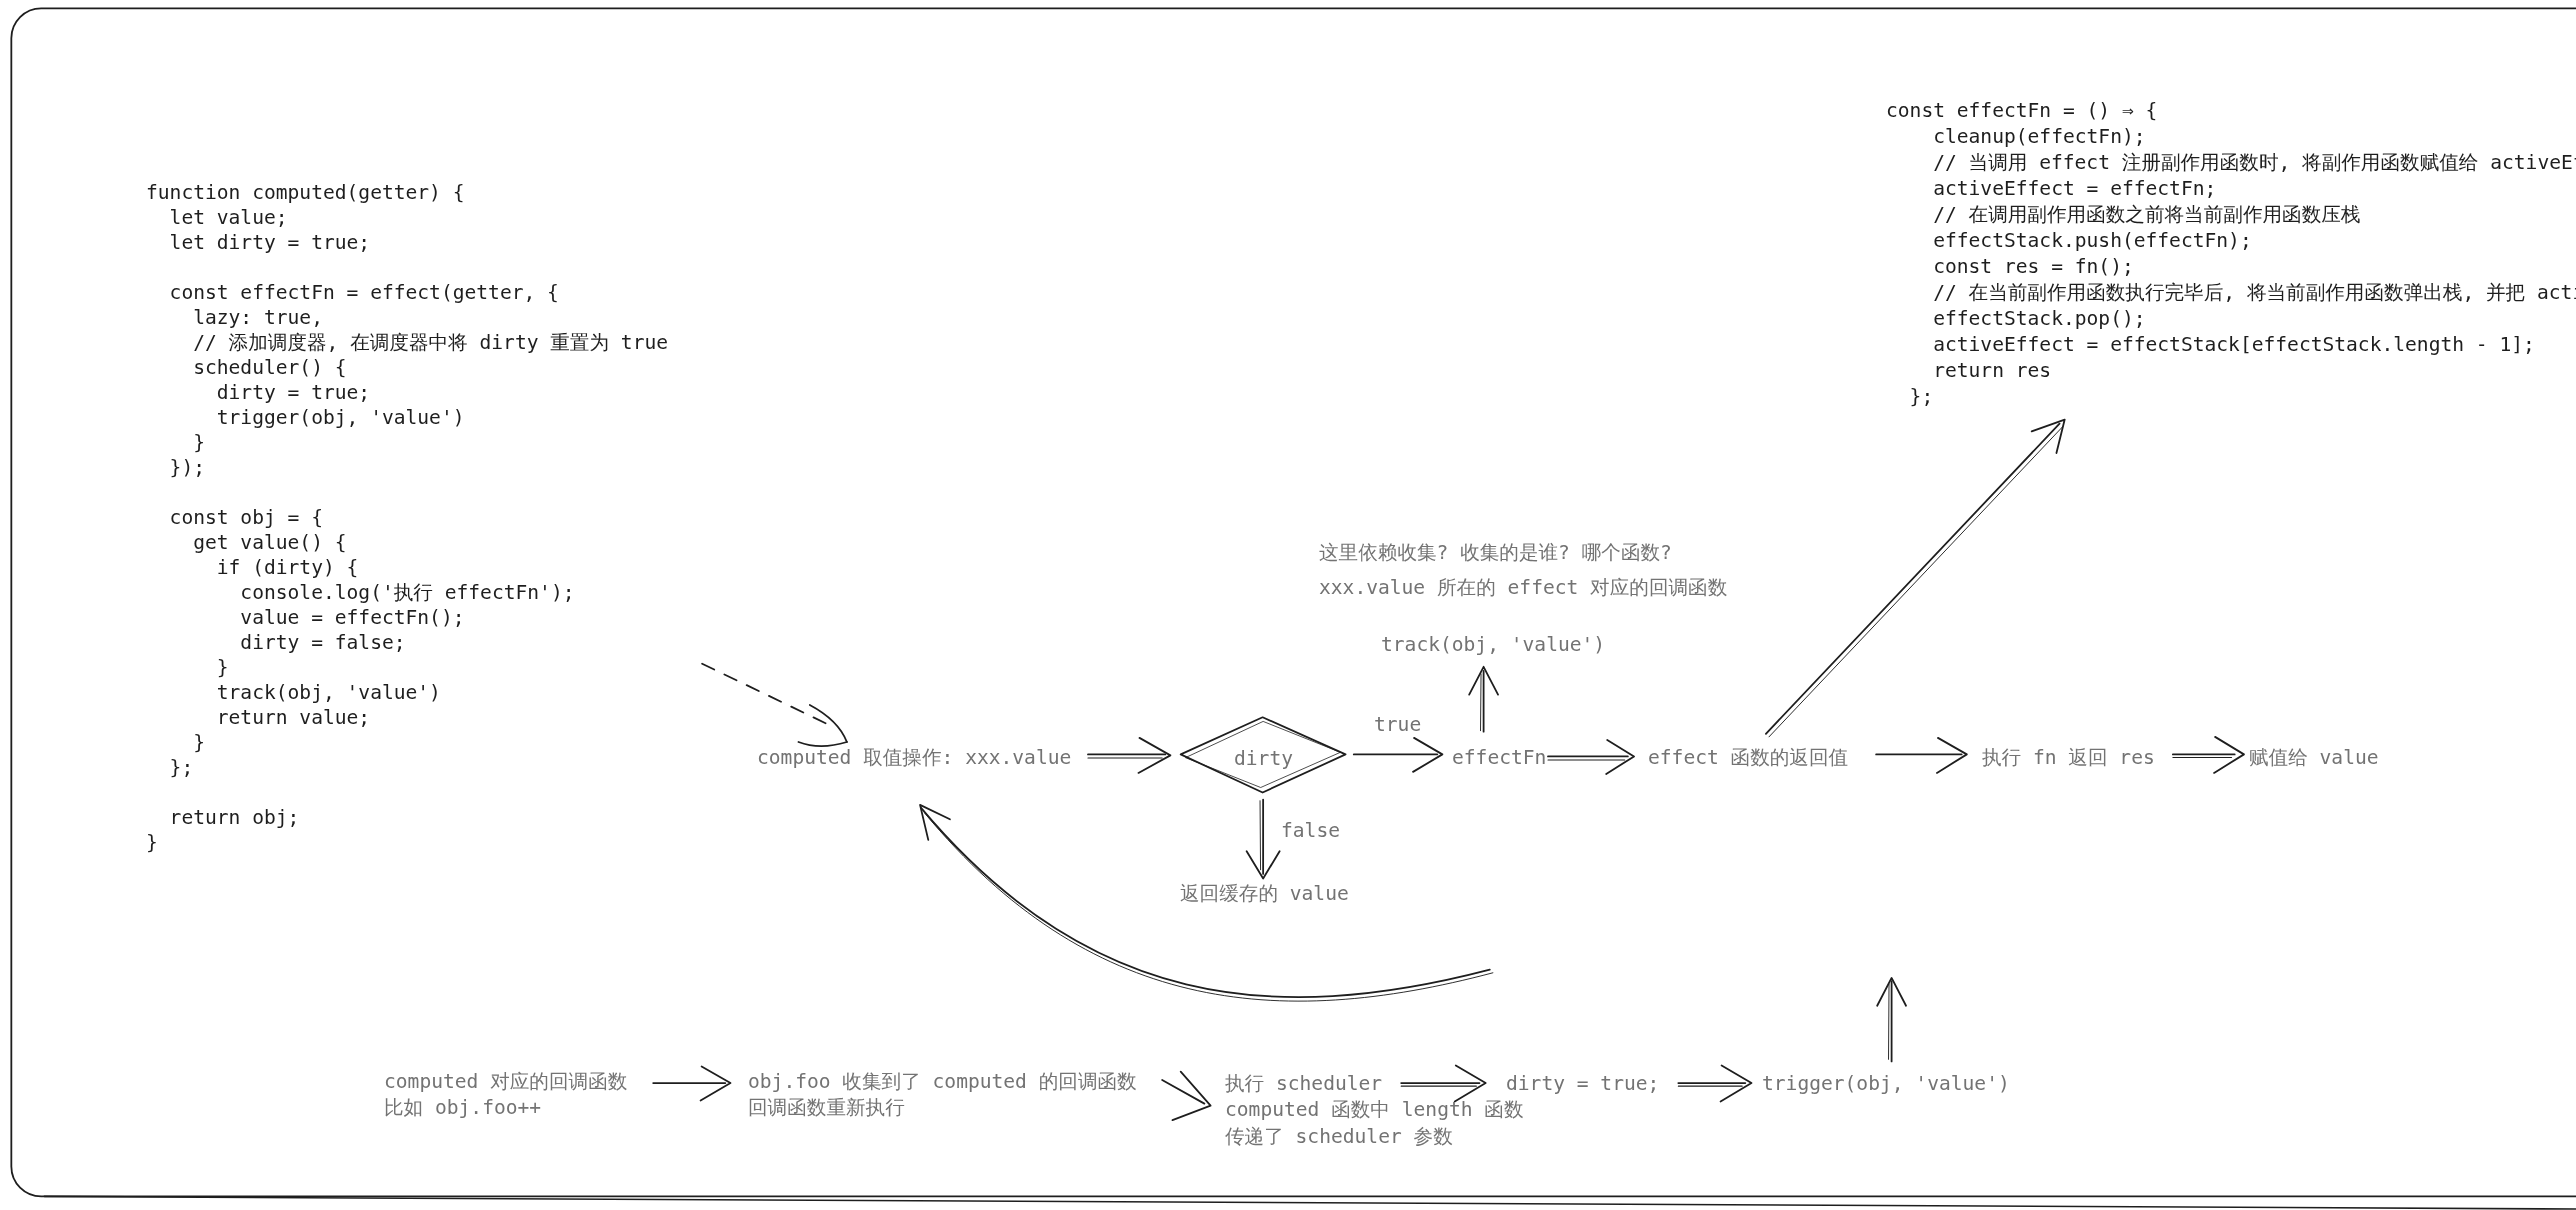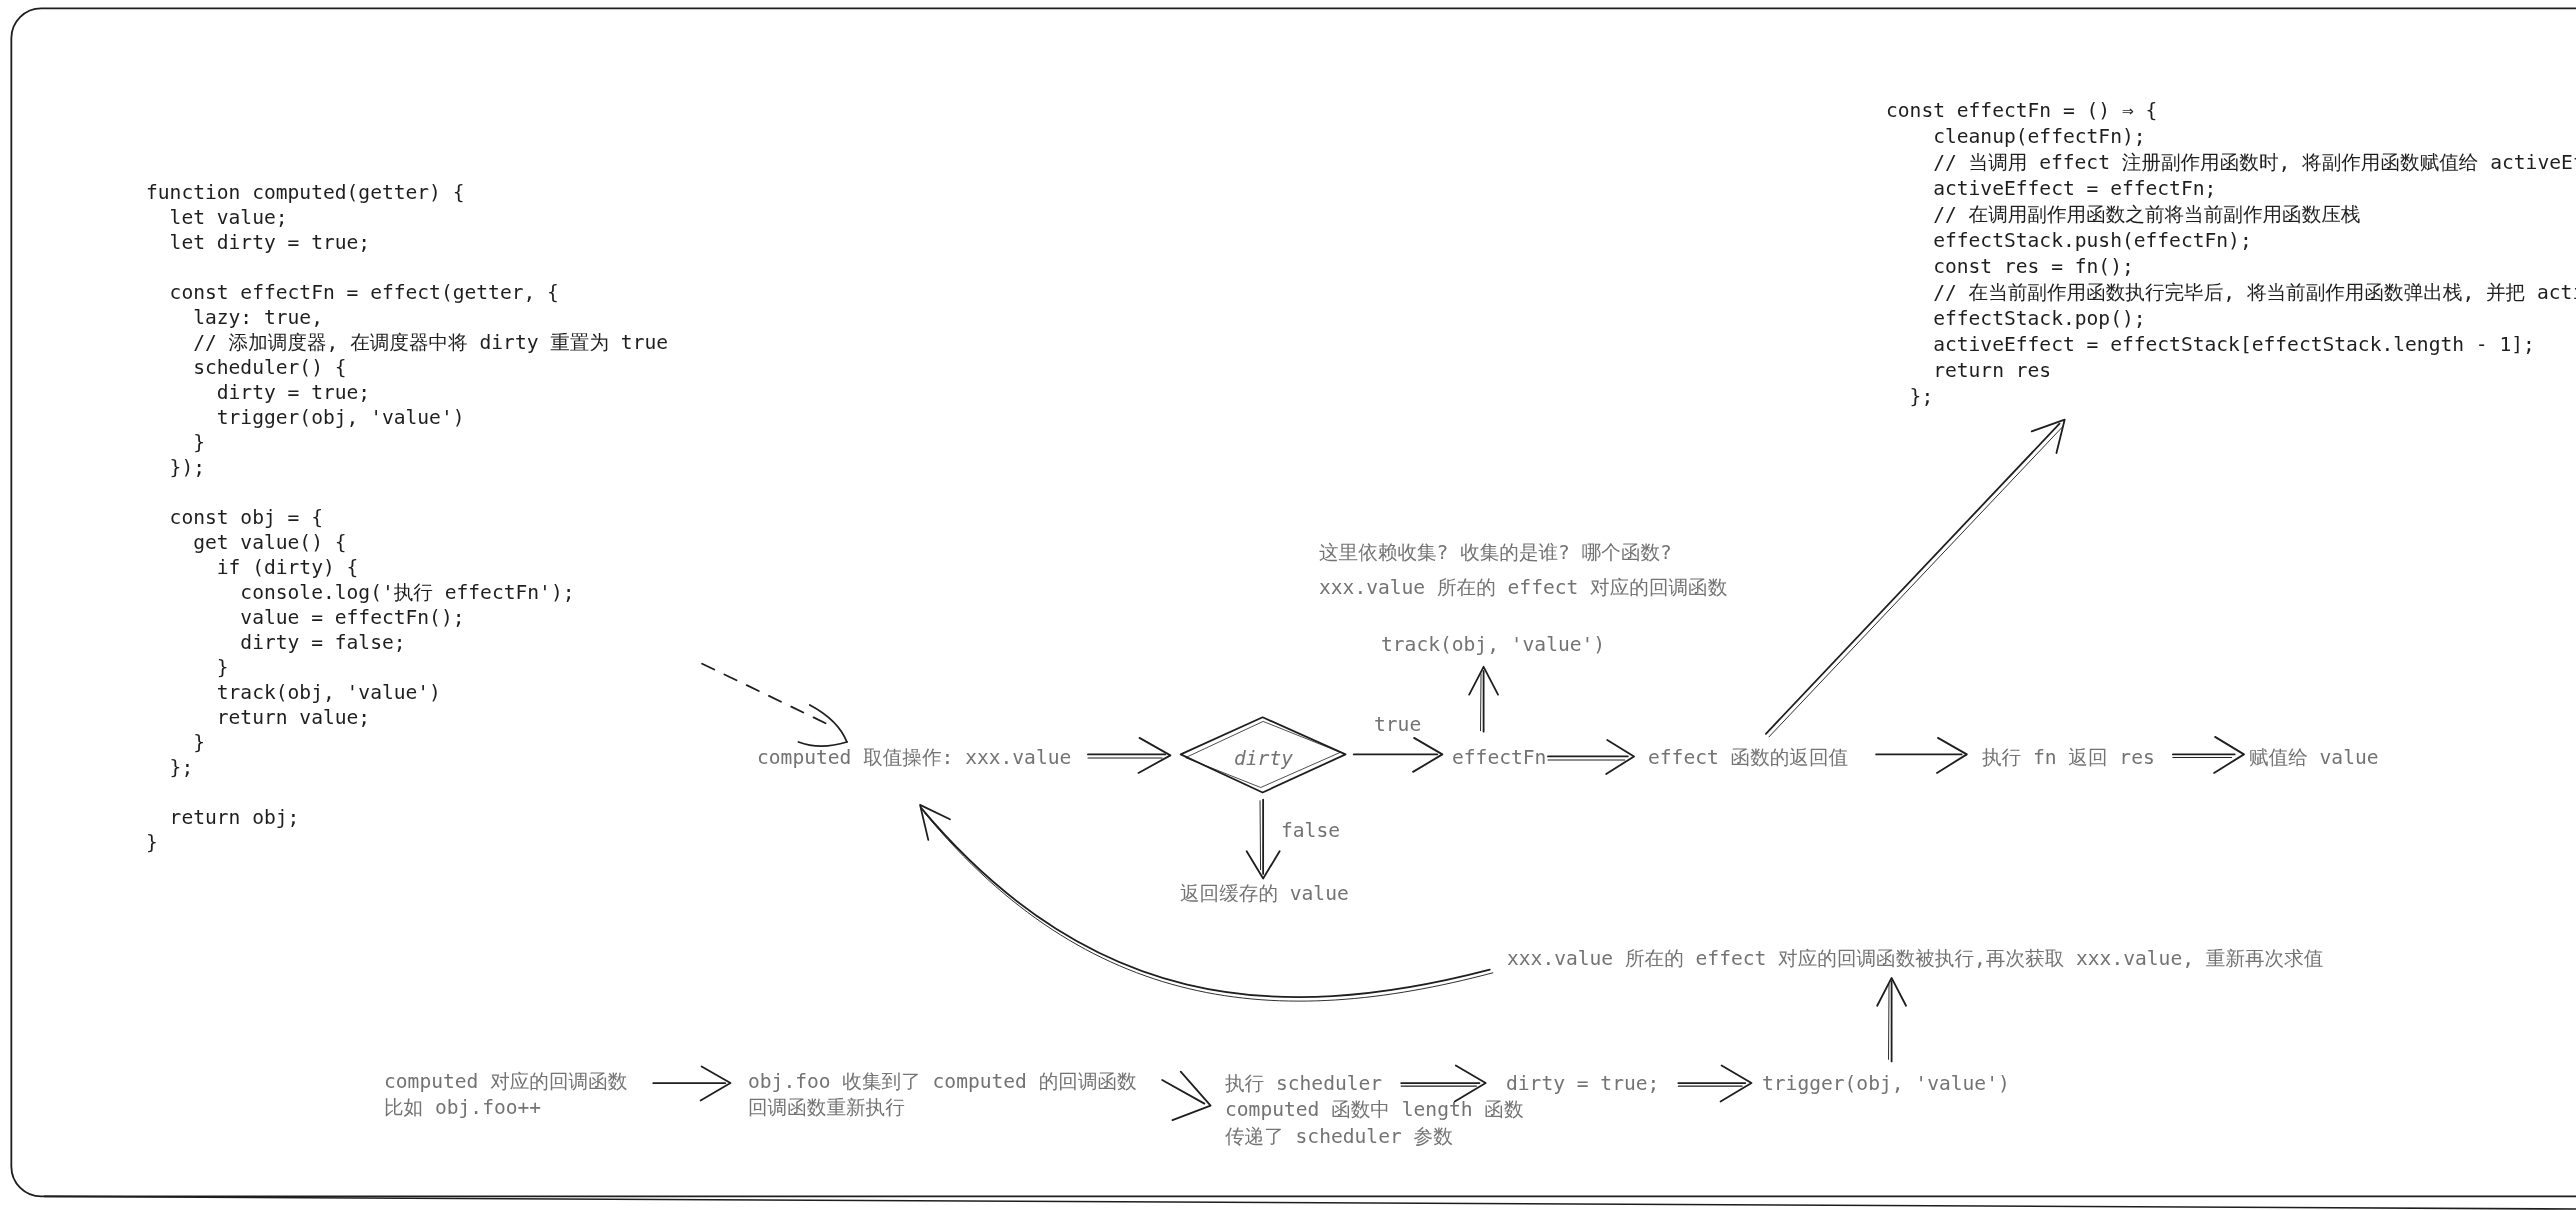--- a/index.html
+++ b/index.html
@@ -169,7 +169,7 @@
 
   <div class="lbl" style="left:757px;top:745px;">computed 取值操作: xxx.value</div>
 
-  <div class="lbl" style="left:1234px;top:746px;width:59px;text-align:center;font-style:italic;">dirty</div>
+  <div class="lbl" style="left:1234px;top:746px;width:59px;text-align:center;">dirty</div>
 
   <div class="lbl" style="left:1374px;top:712px;">true</div>
 

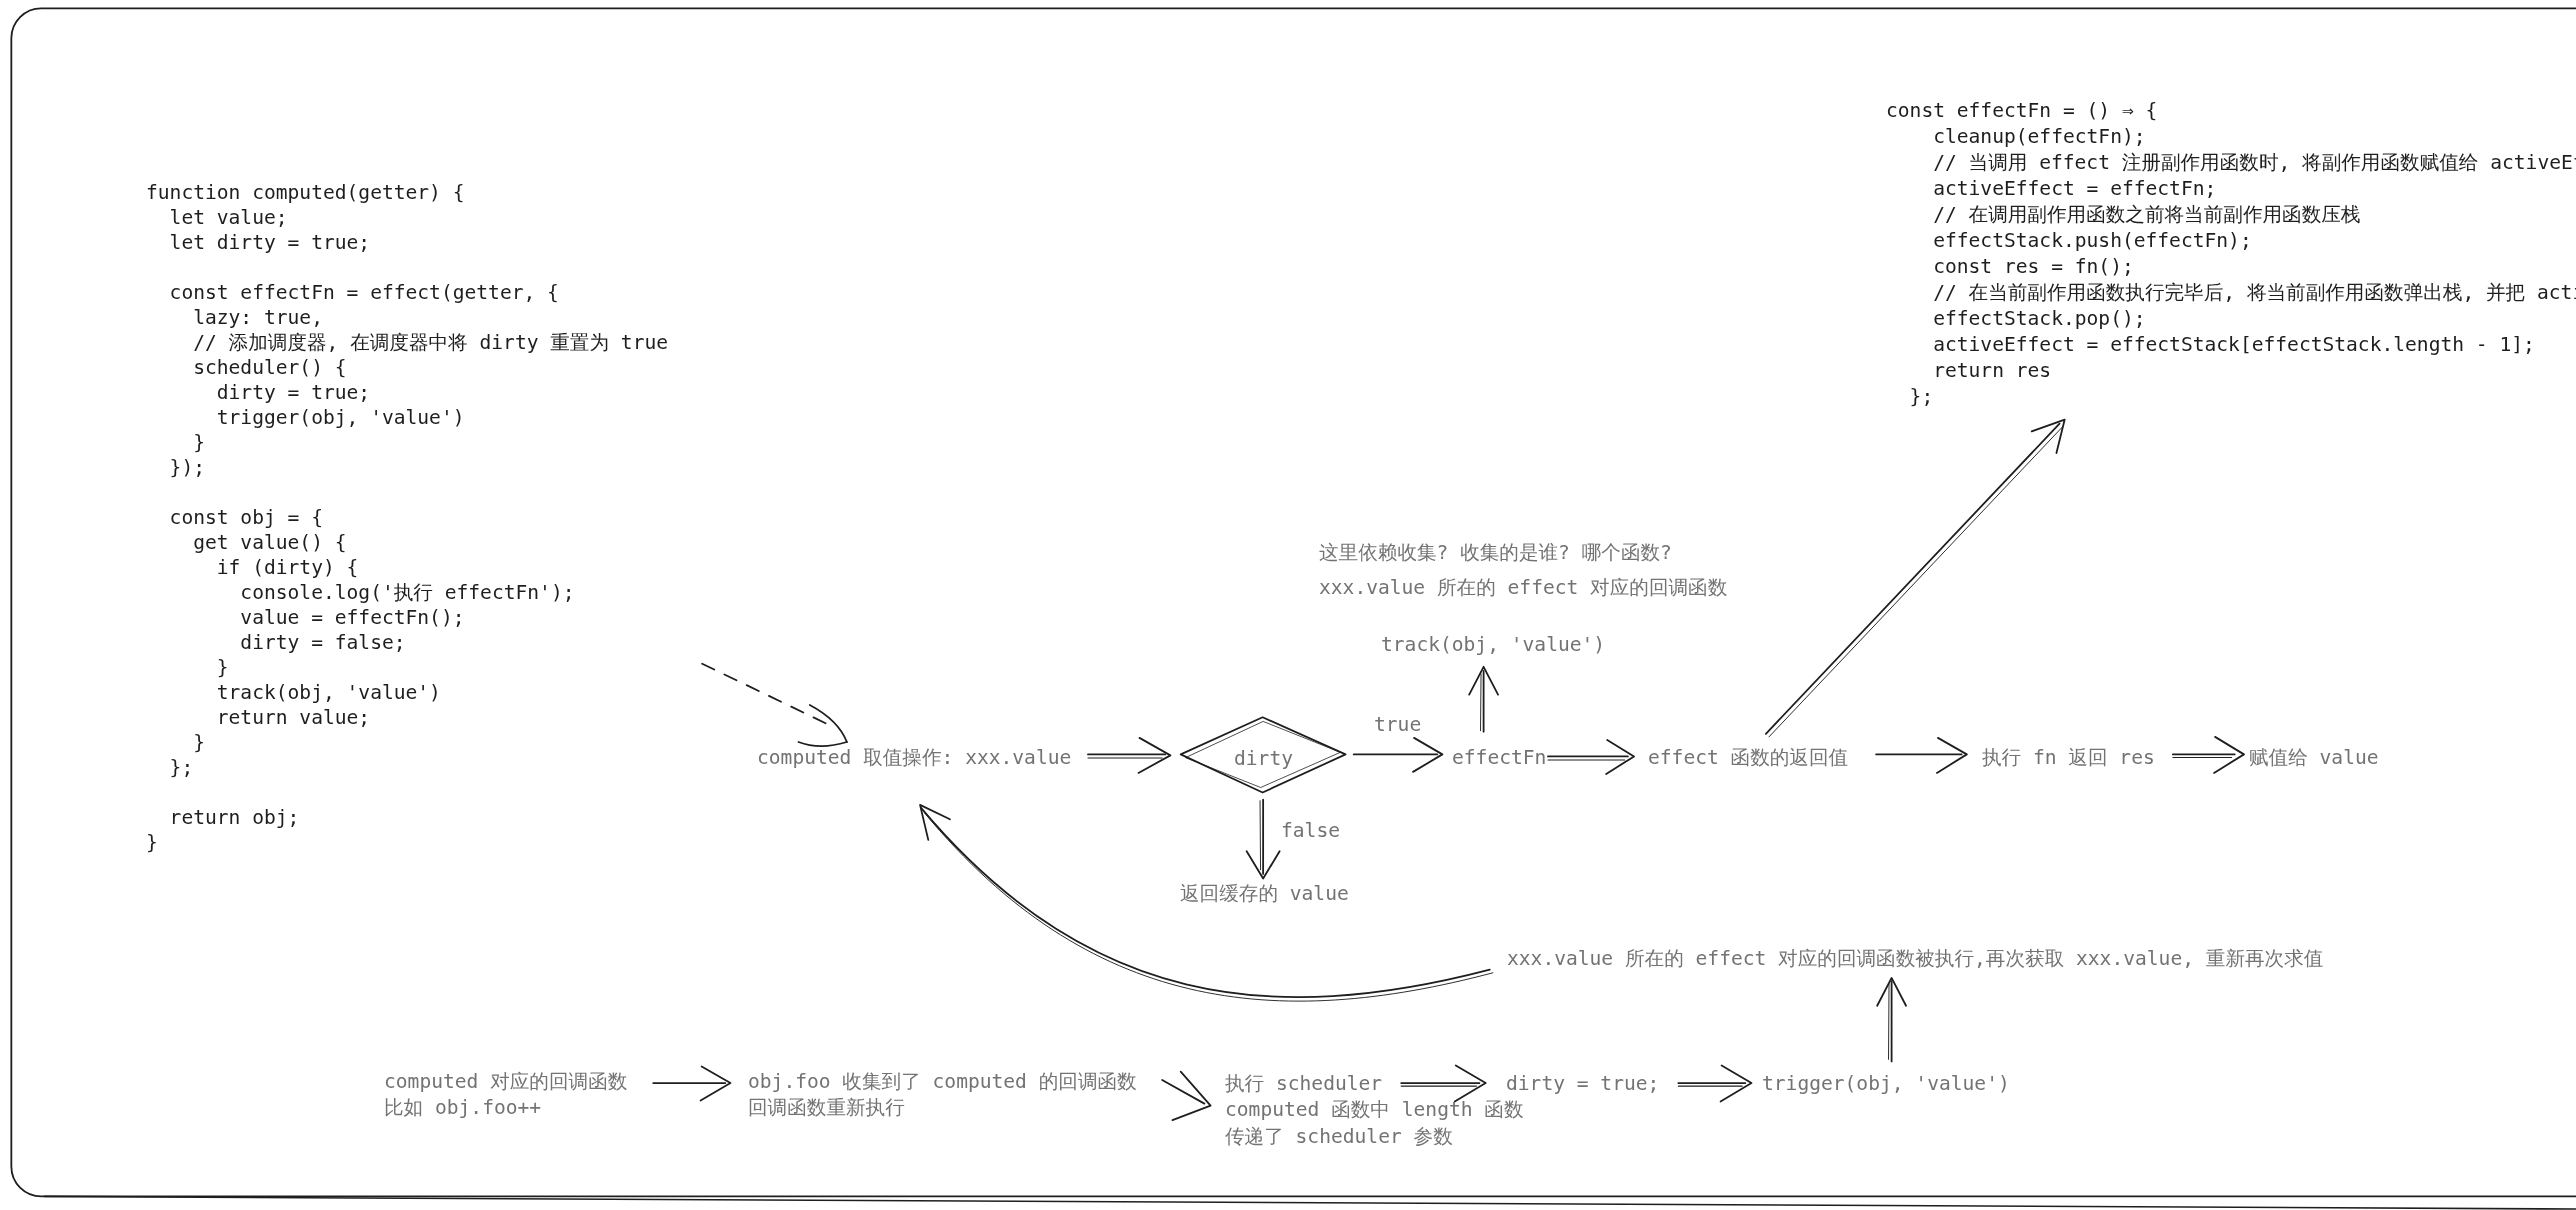--- a/index.html
+++ b/index.html
@@ -190,7 +190,6 @@
 
   <div class="lbl" style="left:1180px;top:881px;">返回缓存的 value</div>
 
-  <div class="lbl" style="left:1507px;top:946px;">xxx.value 所在的 effect 对应的回调函数被执行,再次获取 xxx.value, 重新再次求值</div>
 
   <div class="lbl" style="left:384px;top:1069px;">computed 对应的回调函数</div>
   <div class="lbl" style="left:384px;top:1095px;">比如 obj.foo++</div>

